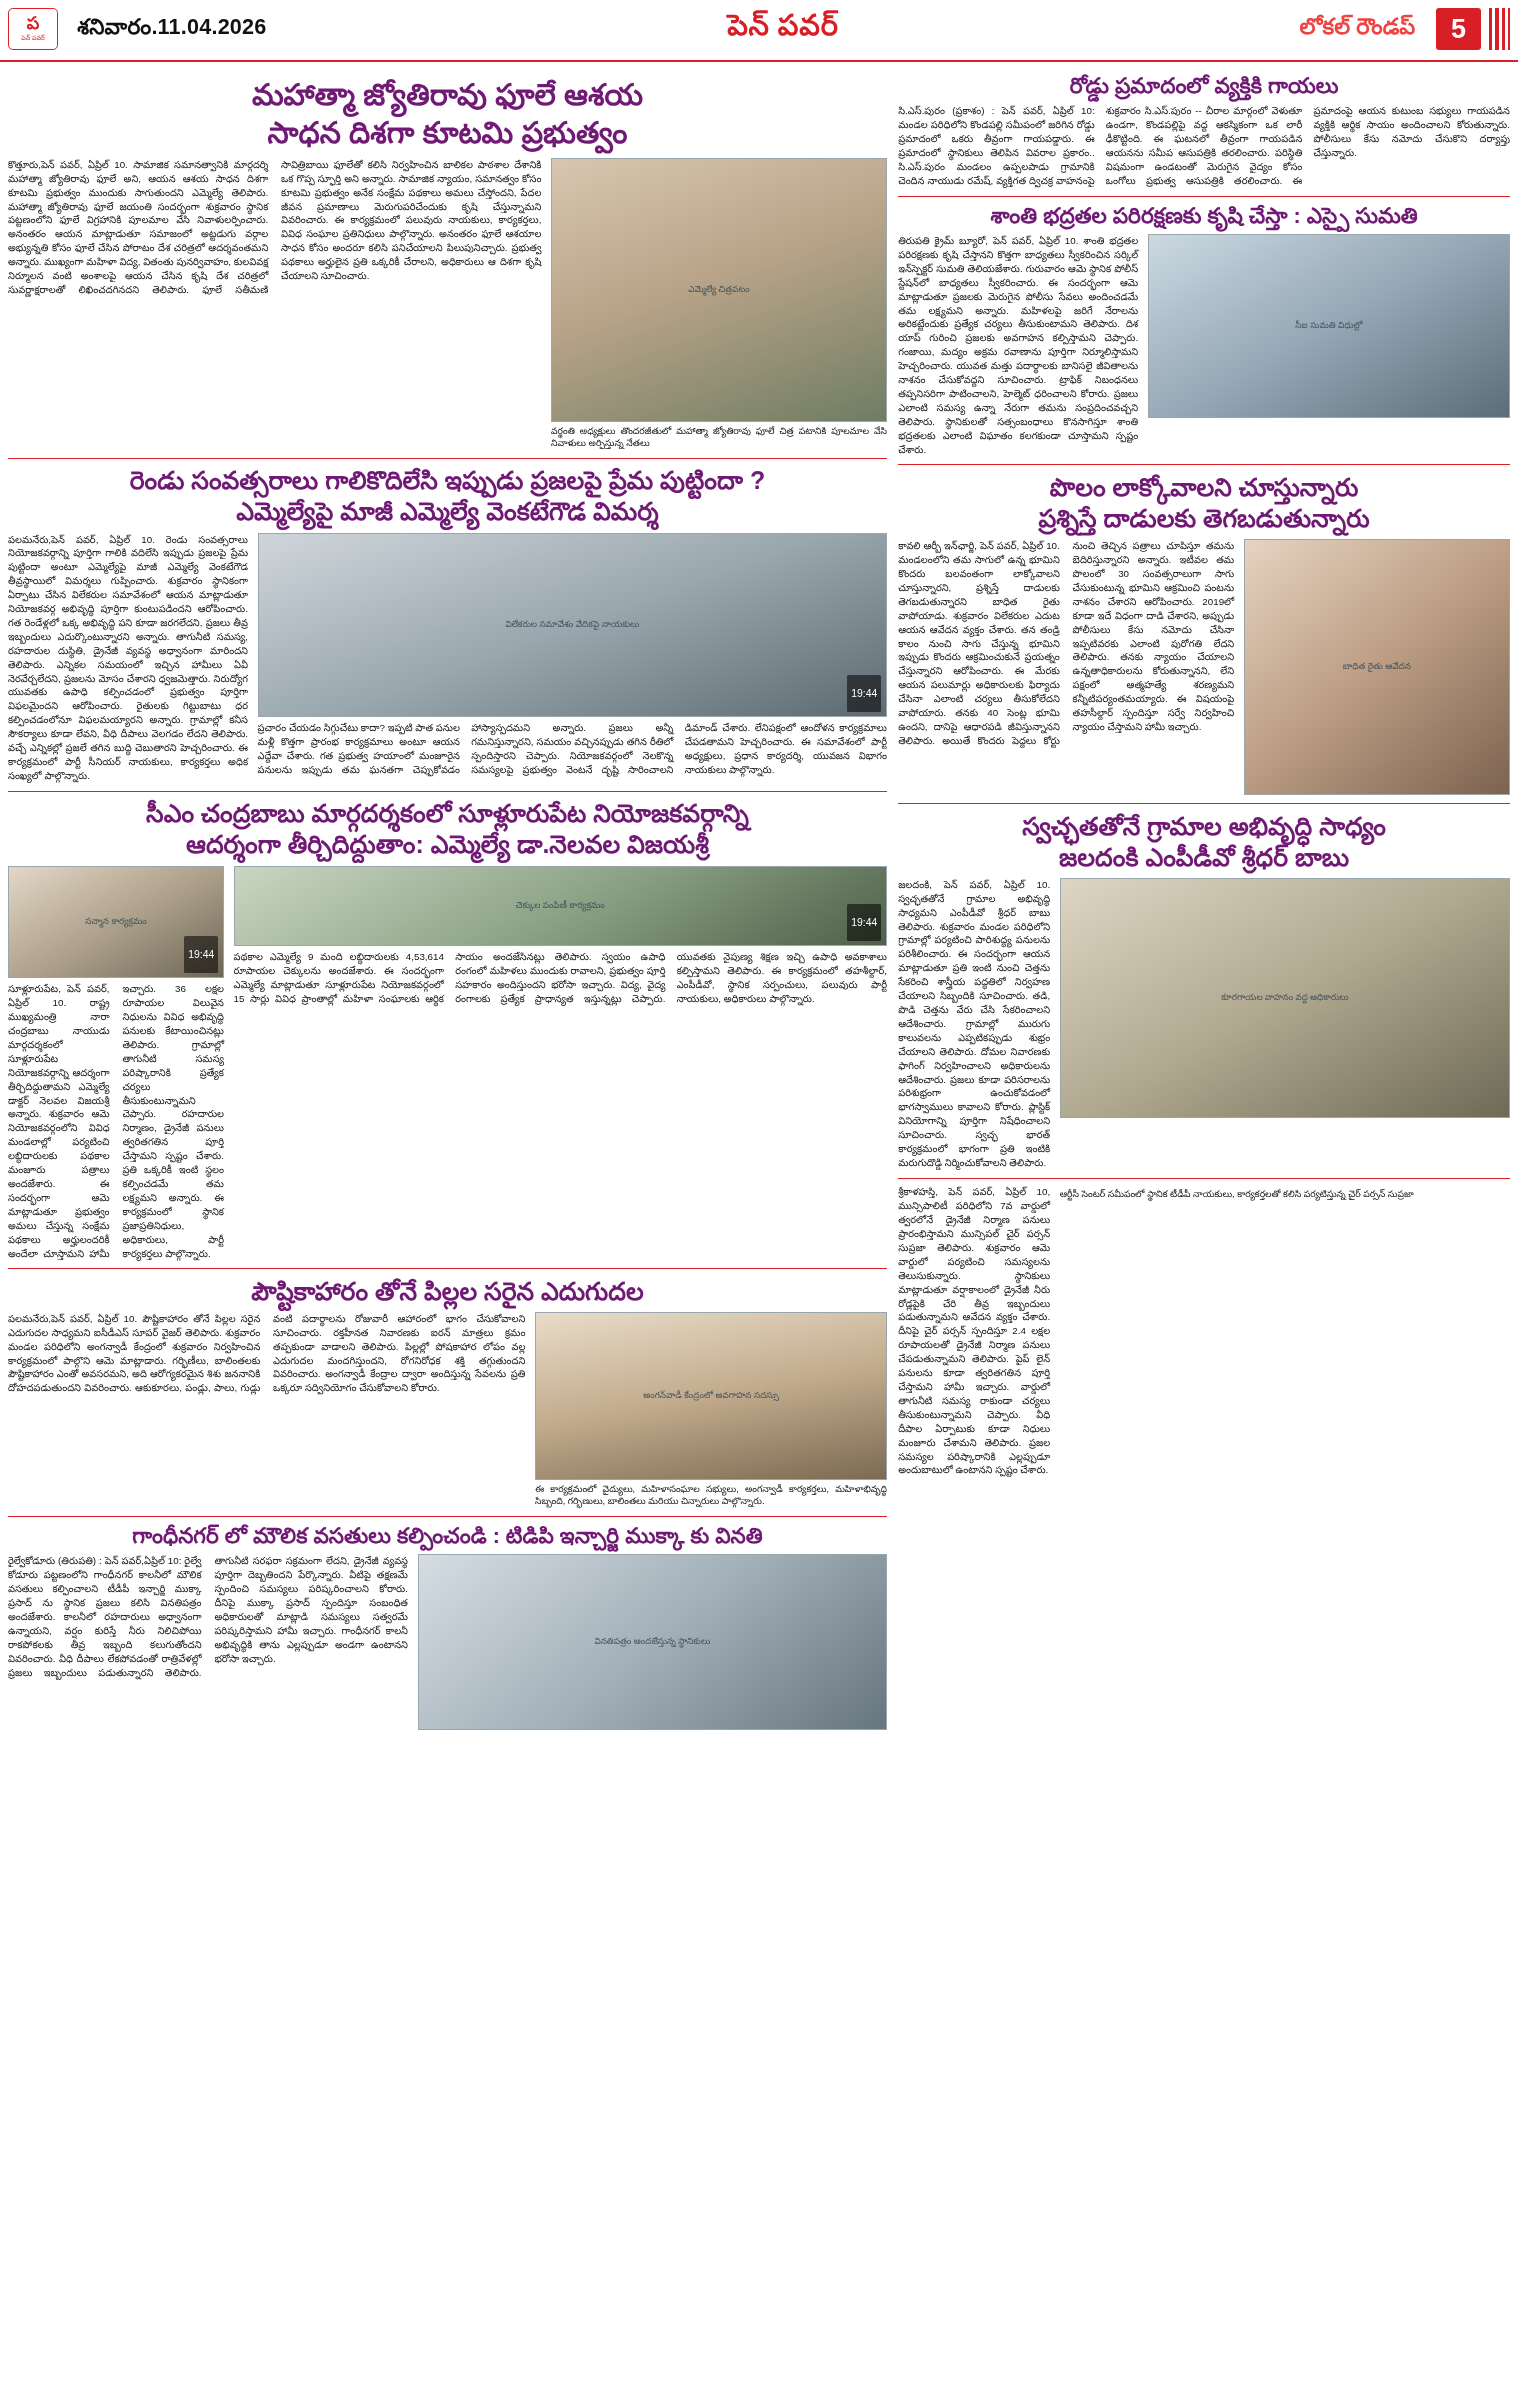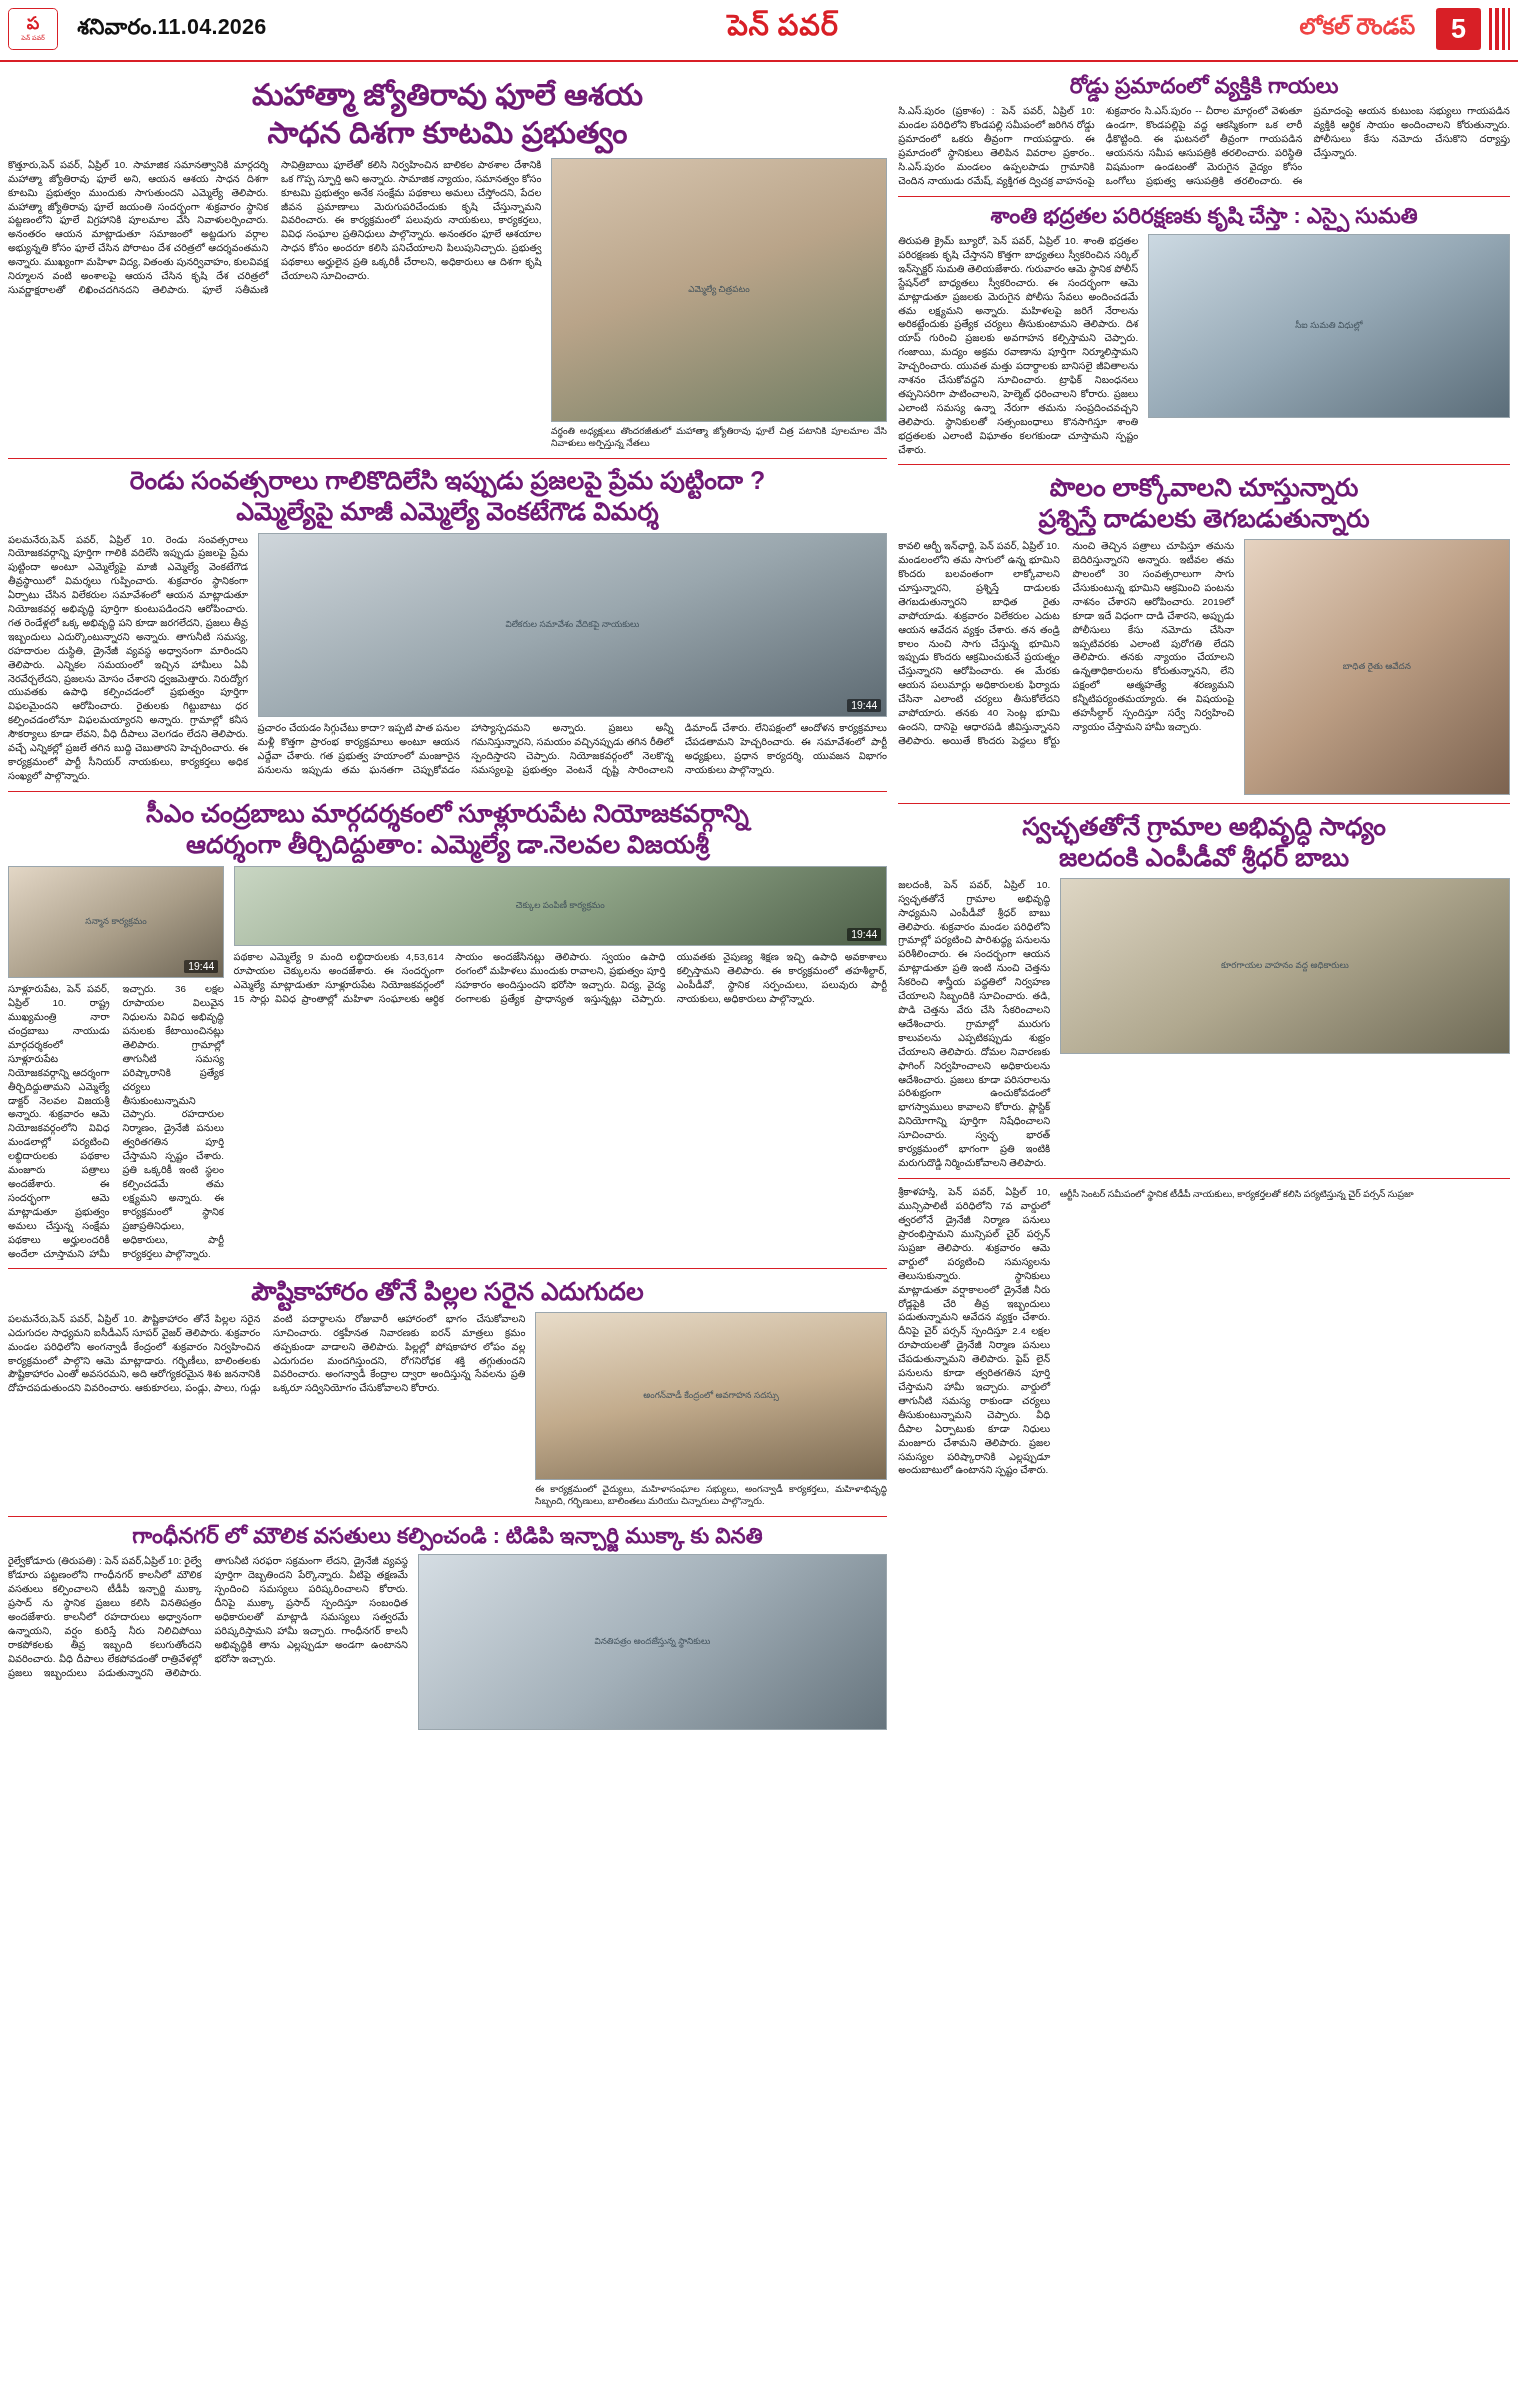--- a/index.html
+++ b/index.html
@@ -137,7 +137,7 @@
     background: rgba(0,0,0,.55);
     color: #fff;
     font-size: 10.4px;
-    padding: 1px 4px;
+    padding: 13px 4px;
     border-radius: 1.6px;
   }
   .caption {

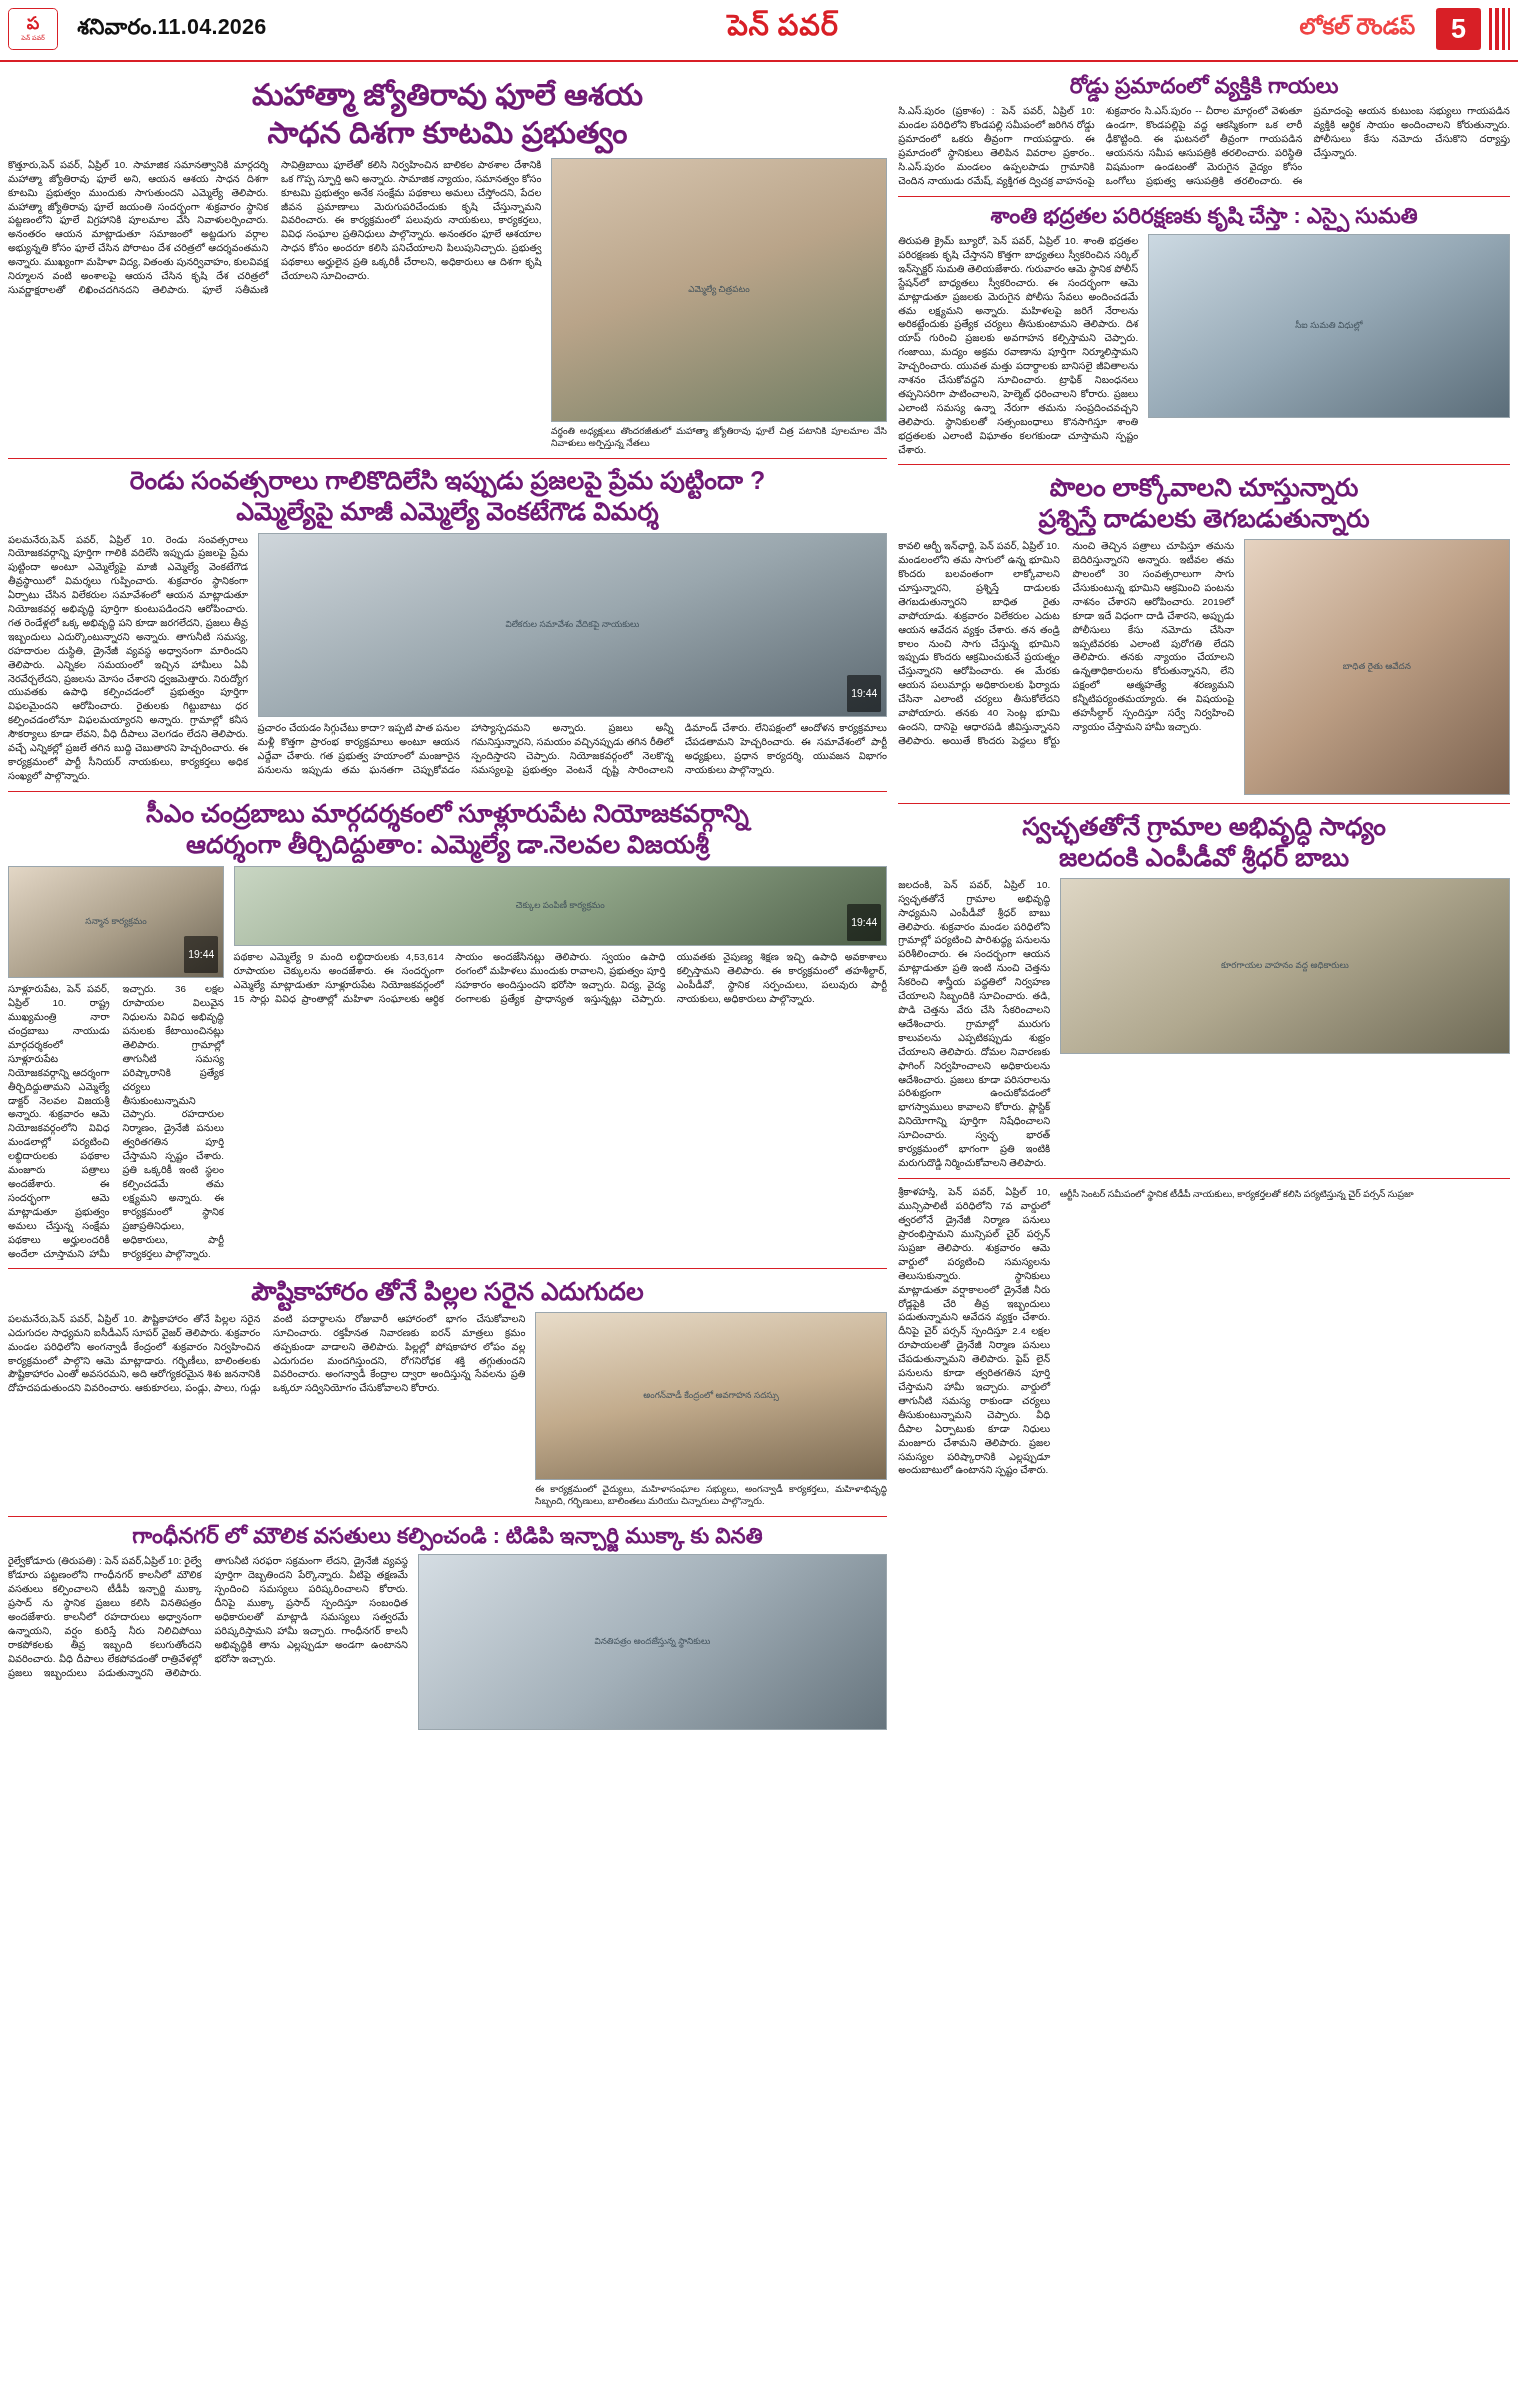--- a/index.html
+++ b/index.html
@@ -337,7 +337,7 @@
             <div class="body-text">జలదంకి, పెన్ పవర్, ఏప్రిల్ 10. స్వచ్ఛతతోనే గ్రామాల అభివృద్ధి సాధ్యమని ఎంపీడీవో శ్రీధర్ బాబు తెలిపారు. శుక్రవారం మండల పరిధిలోని గ్రామాల్లో పర్యటించి పారిశుద్ధ్య పనులను పరిశీలించారు. ఈ సందర్భంగా ఆయన మాట్లాడుతూ ప్రతి ఇంటి నుంచి చెత్తను సేకరించి శాస్త్రీయ పద్ధతిలో నిర్వహణ చేయాలని సిబ్బందికి సూచించారు. తడి, పొడి చెత్తను వేరు చేసి సేకరించాలని ఆదేశించారు. గ్రామాల్లో మురుగు కాలువలను ఎప్పటికప్పుడు శుభ్రం చేయాలని తెలిపారు. దోమల నివారణకు ఫాగింగ్ నిర్వహించాలని అధికారులను ఆదేశించారు. ప్రజలు కూడా పరిసరాలను పరిశుభ్రంగా ఉంచుకోవడంలో భాగస్వాములు కావాలని కోరారు. ప్లాస్టిక్ వినియోగాన్ని పూర్తిగా నిషేధించాలని సూచించారు. స్వచ్ఛ భారత్ కార్యక్రమంలో భాగంగా ప్రతి ఇంటికి మరుగుదొడ్డి నిర్మించుకోవాలని తెలిపారు.</div>
           </div>
           <div style="flex:1 1 auto;">
-            <div class="photo ph-i" style="height:176px;">
+            <div class="photo ph-i" style="height:240px;font-family:Liberation Serif, serif;">
               <div class="ph-label">కూరగాయల వాహనం వద్ద అధికారులు</div>
             </div>
           </div>

